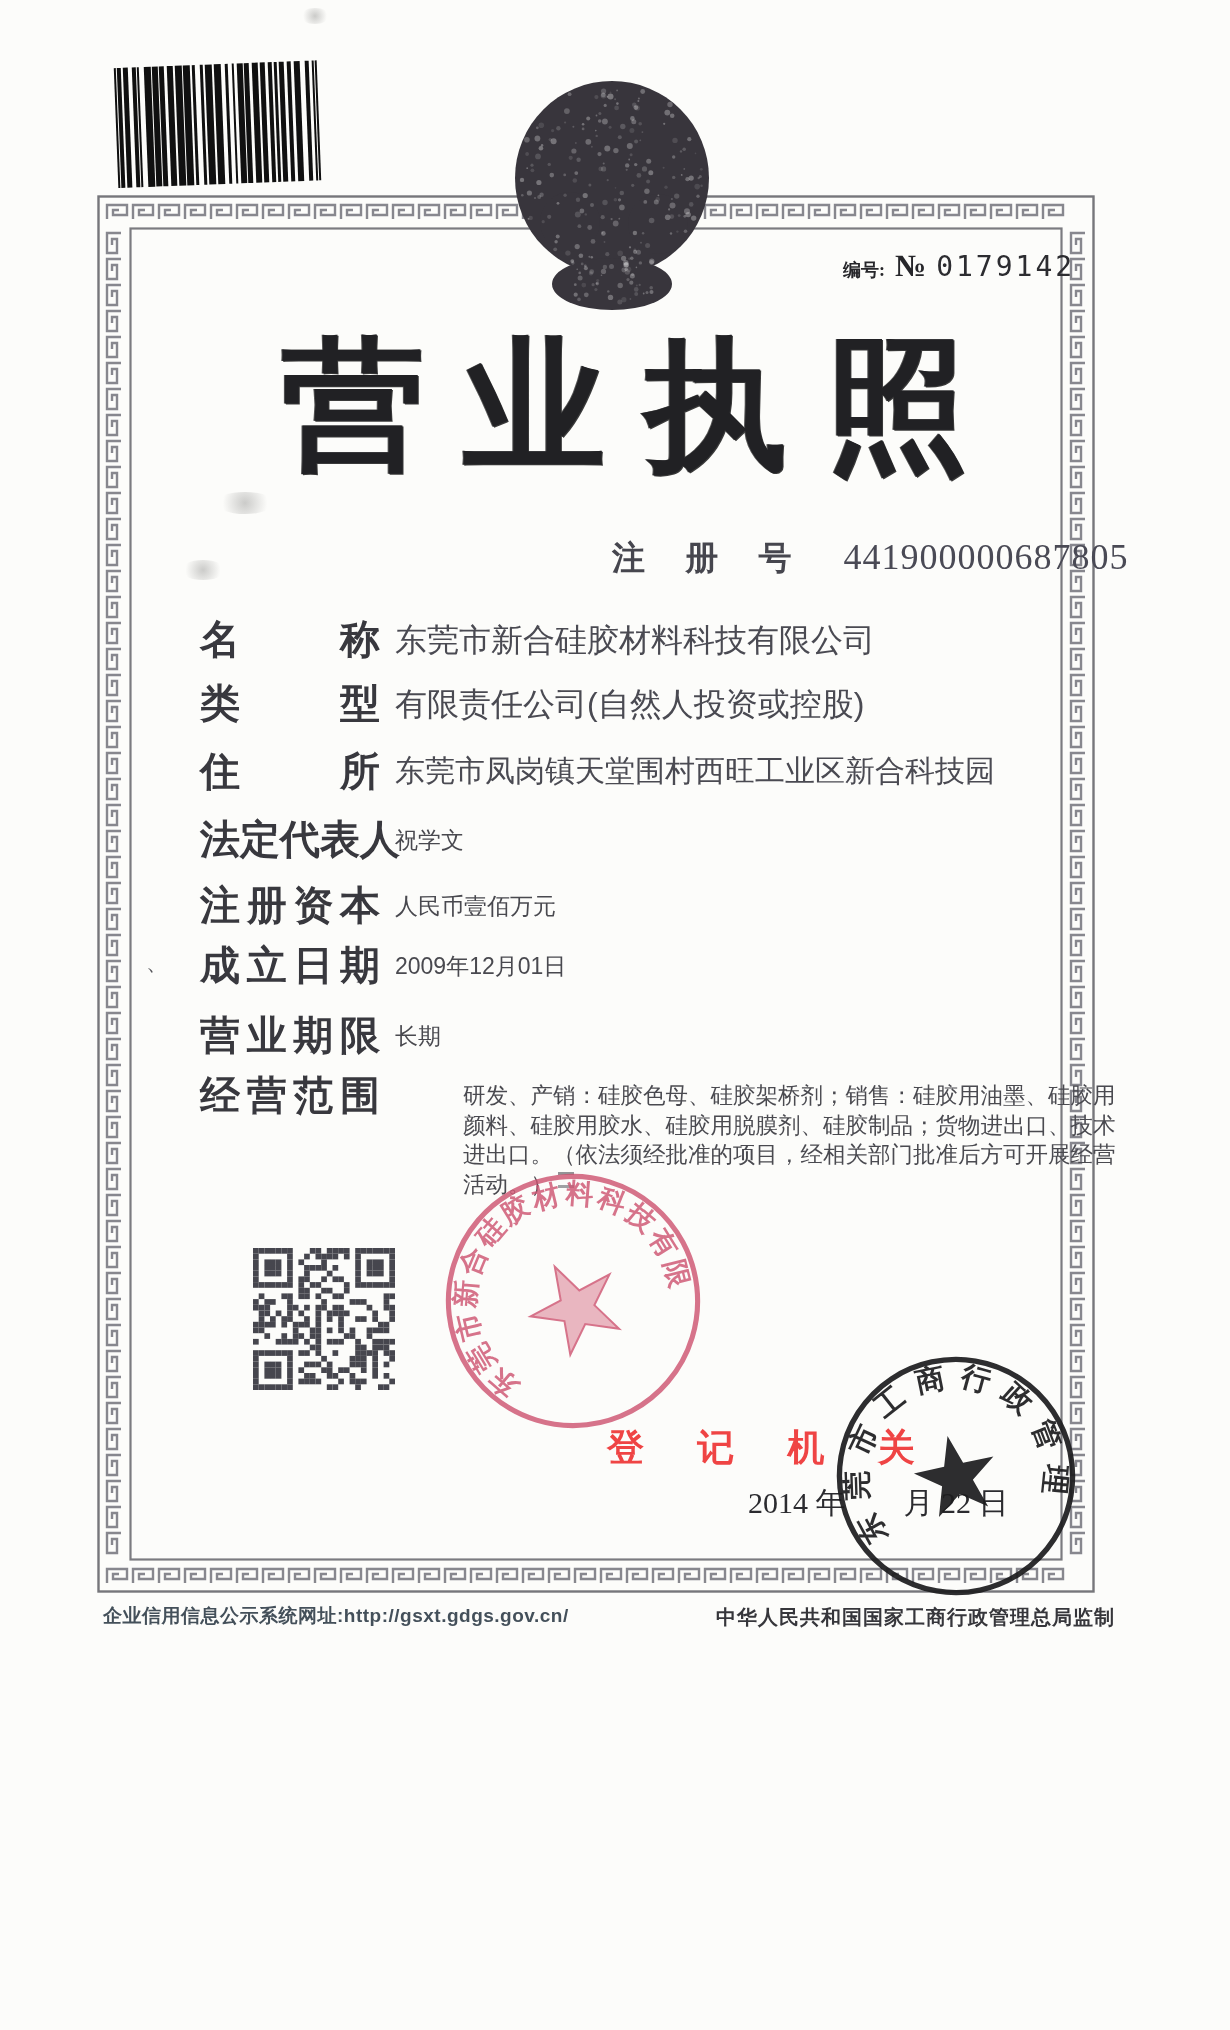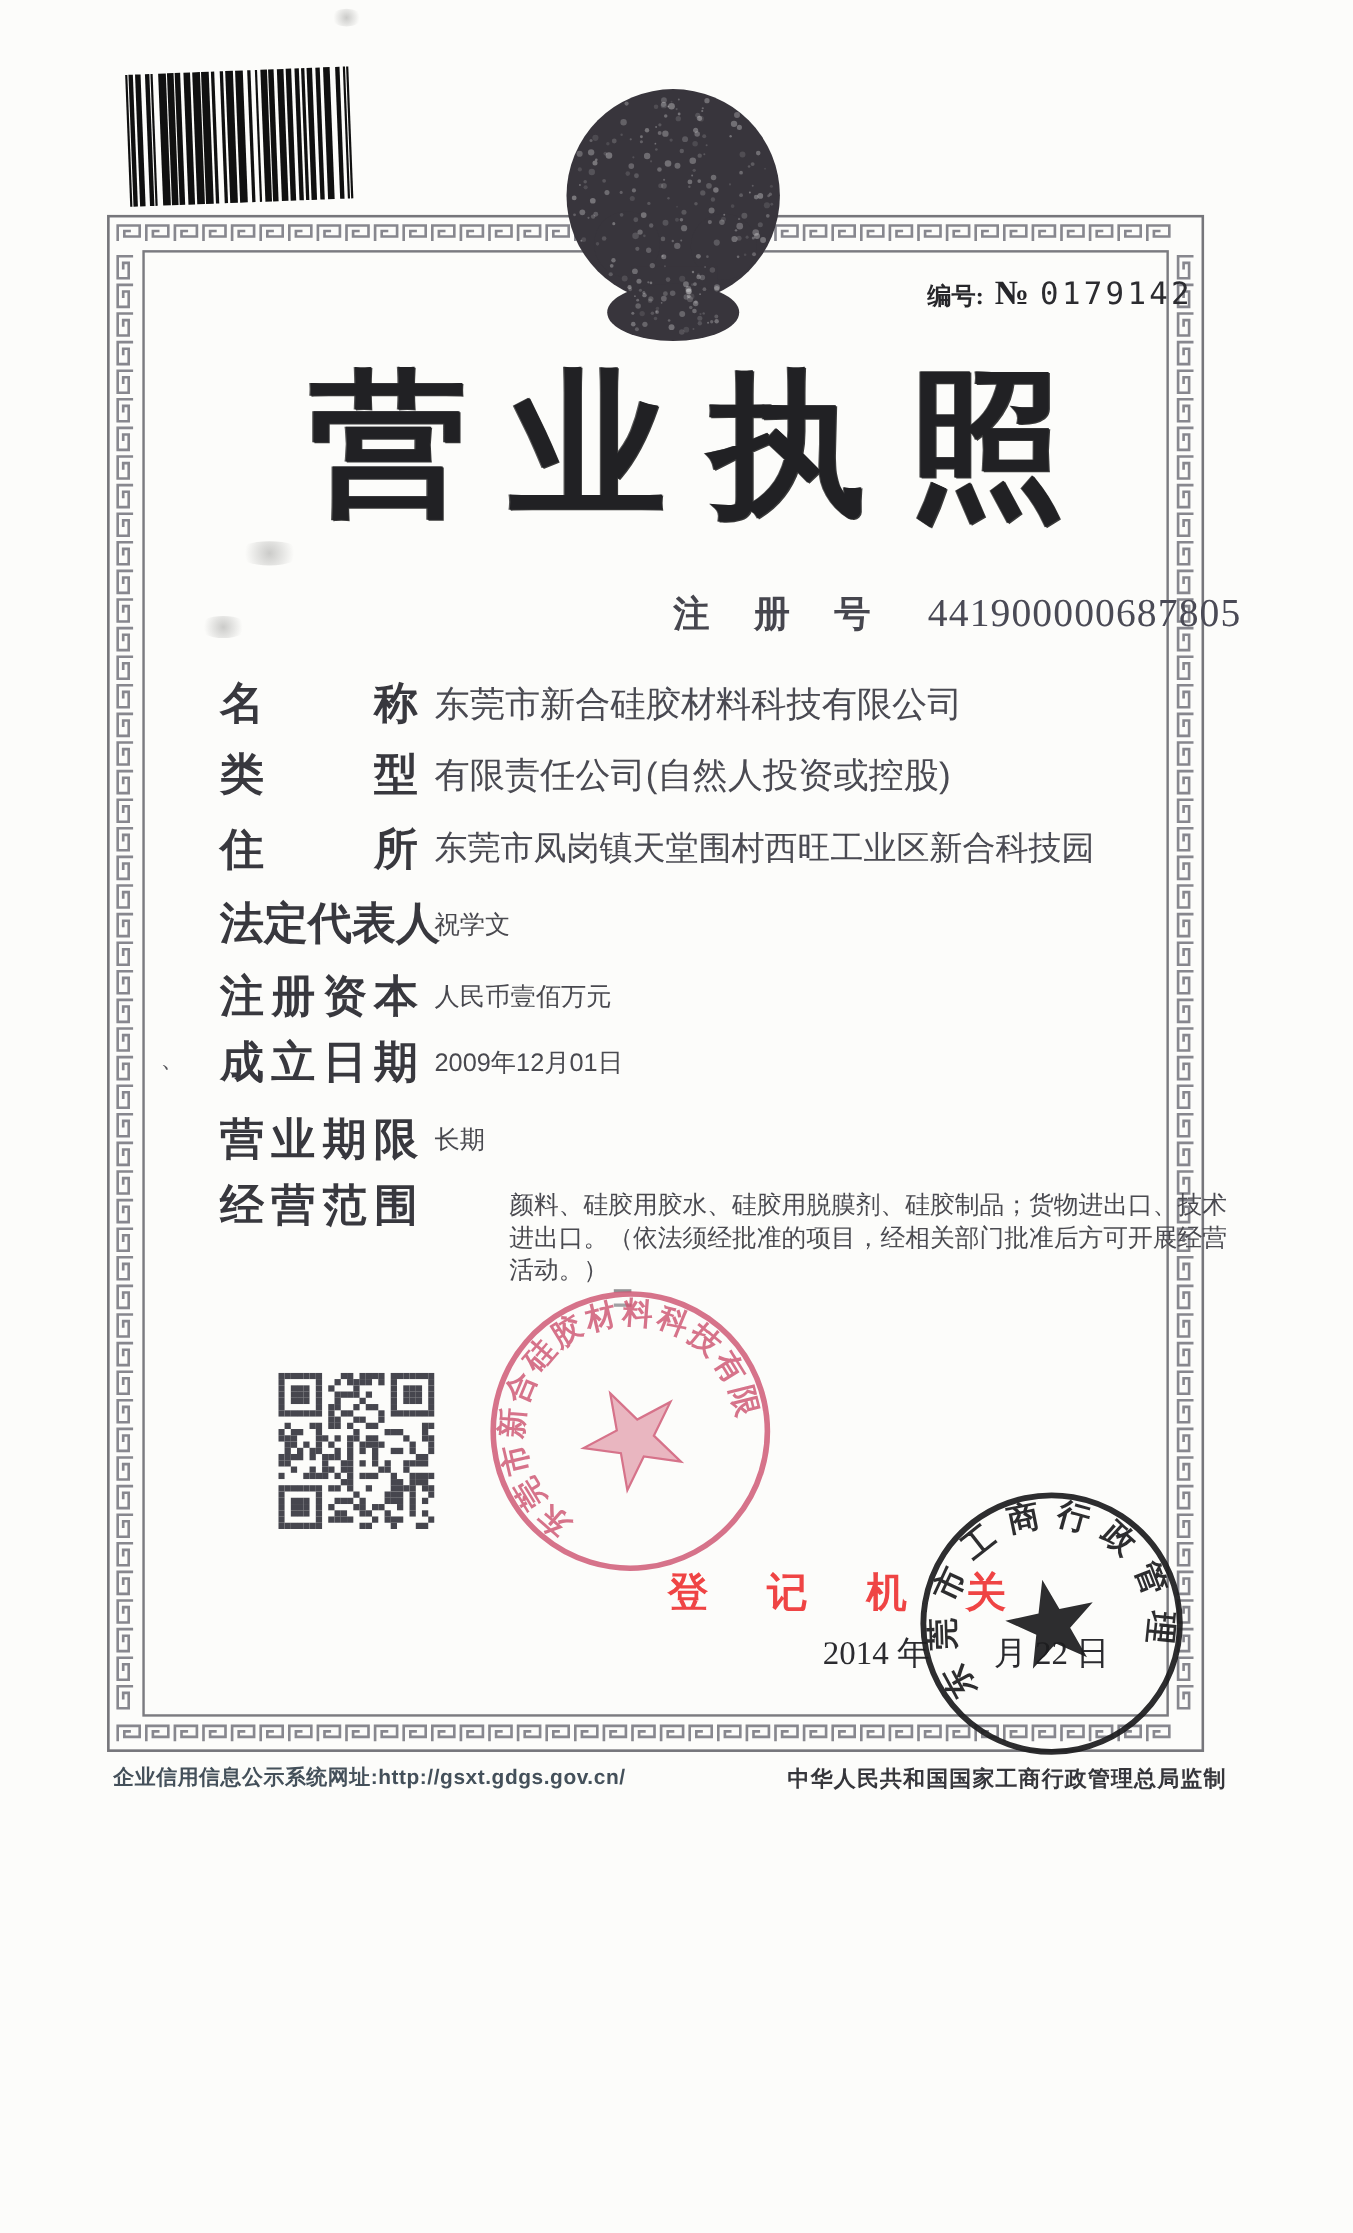--- a/index.html
+++ b/index.html
@@ -13,7 +13,7 @@
 
   
   .serial{left:843px;top:248px;display:flex;align-items:baseline;gap:10px;color:#26262a;}
-  .serial .lbl{font-size:22px;font-weight:700;font-family:"Liberation Serif",serif;}
+  .serial .lbl{font-size:18px;font-weight:700;font-family:"Liberation Serif",serif;}
   .serial .numero{font-size:31px;font-weight:800;font-family:"Liberation Serif",serif;}
   .serial .digits{font-size:28px;letter-spacing:3px;font-family:"DejaVu Sans Mono",monospace;color:#2c2c30;}
 

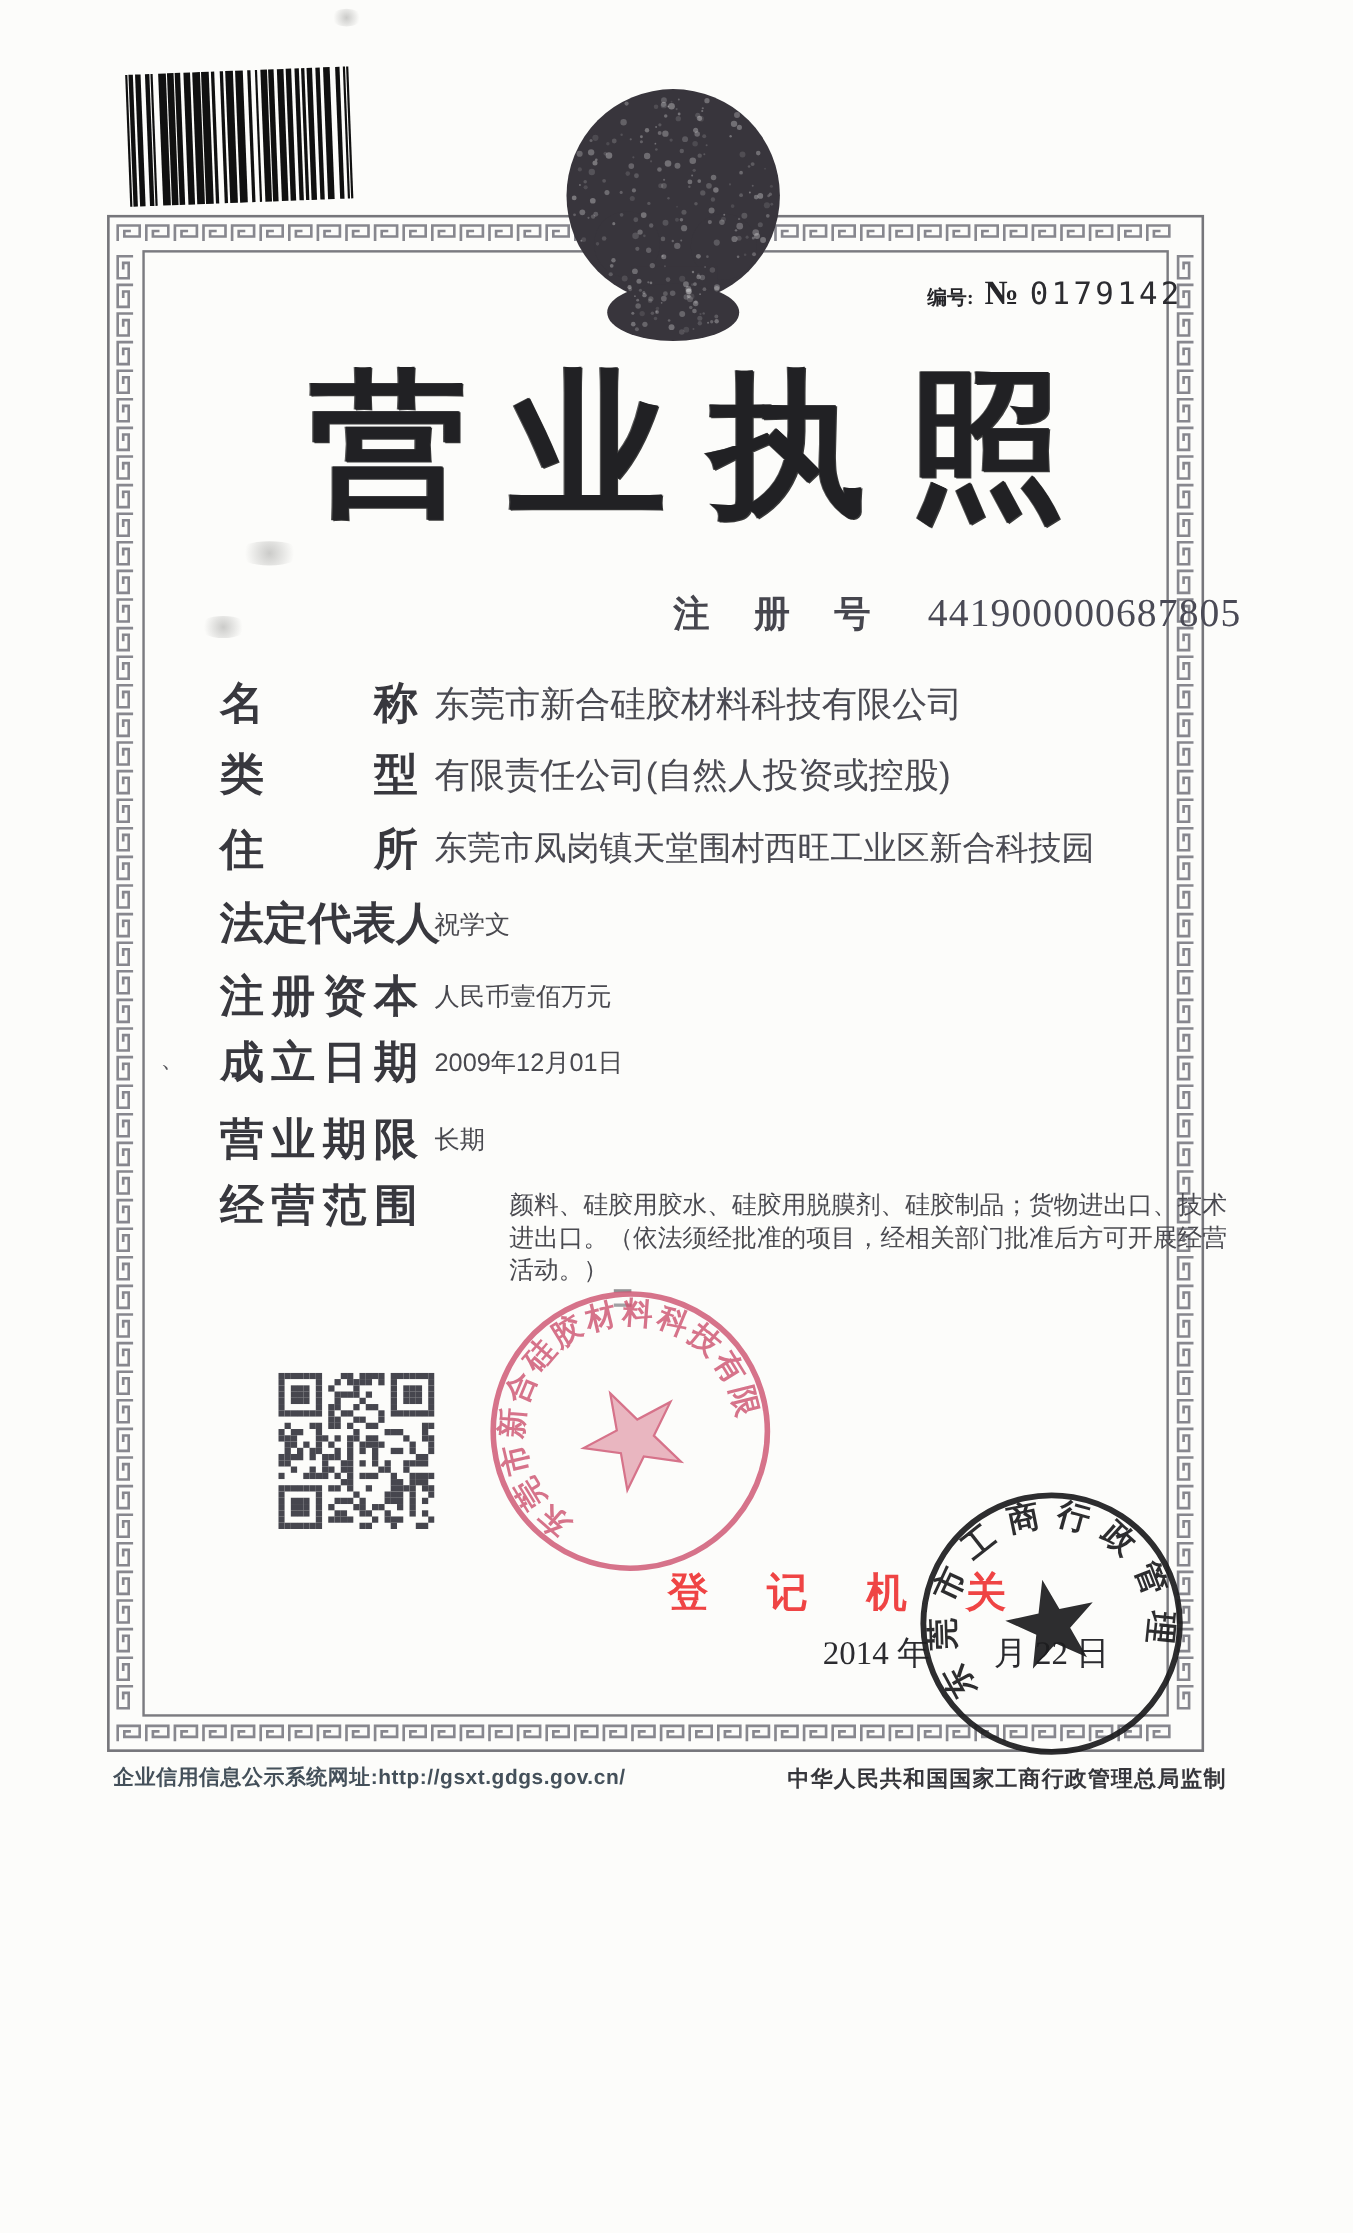--- a/index.html
+++ b/index.html
@@ -432,6 +432,7 @@
       </div>
   </div>
   <div class="abs scope-lines">
+    <div>研发、产销：硅胶色母、硅胶架桥剂；销售：硅胶用油墨、硅胶用</div>
     <div>颜料、硅胶用胶水、硅胶用脱膜剂、硅胶制品；货物进出口、技术</div>
     <div>进出口。（依法须经批准的项目，经相关部门批准后方可开展经营</div>
     <div>活动。）</div>

